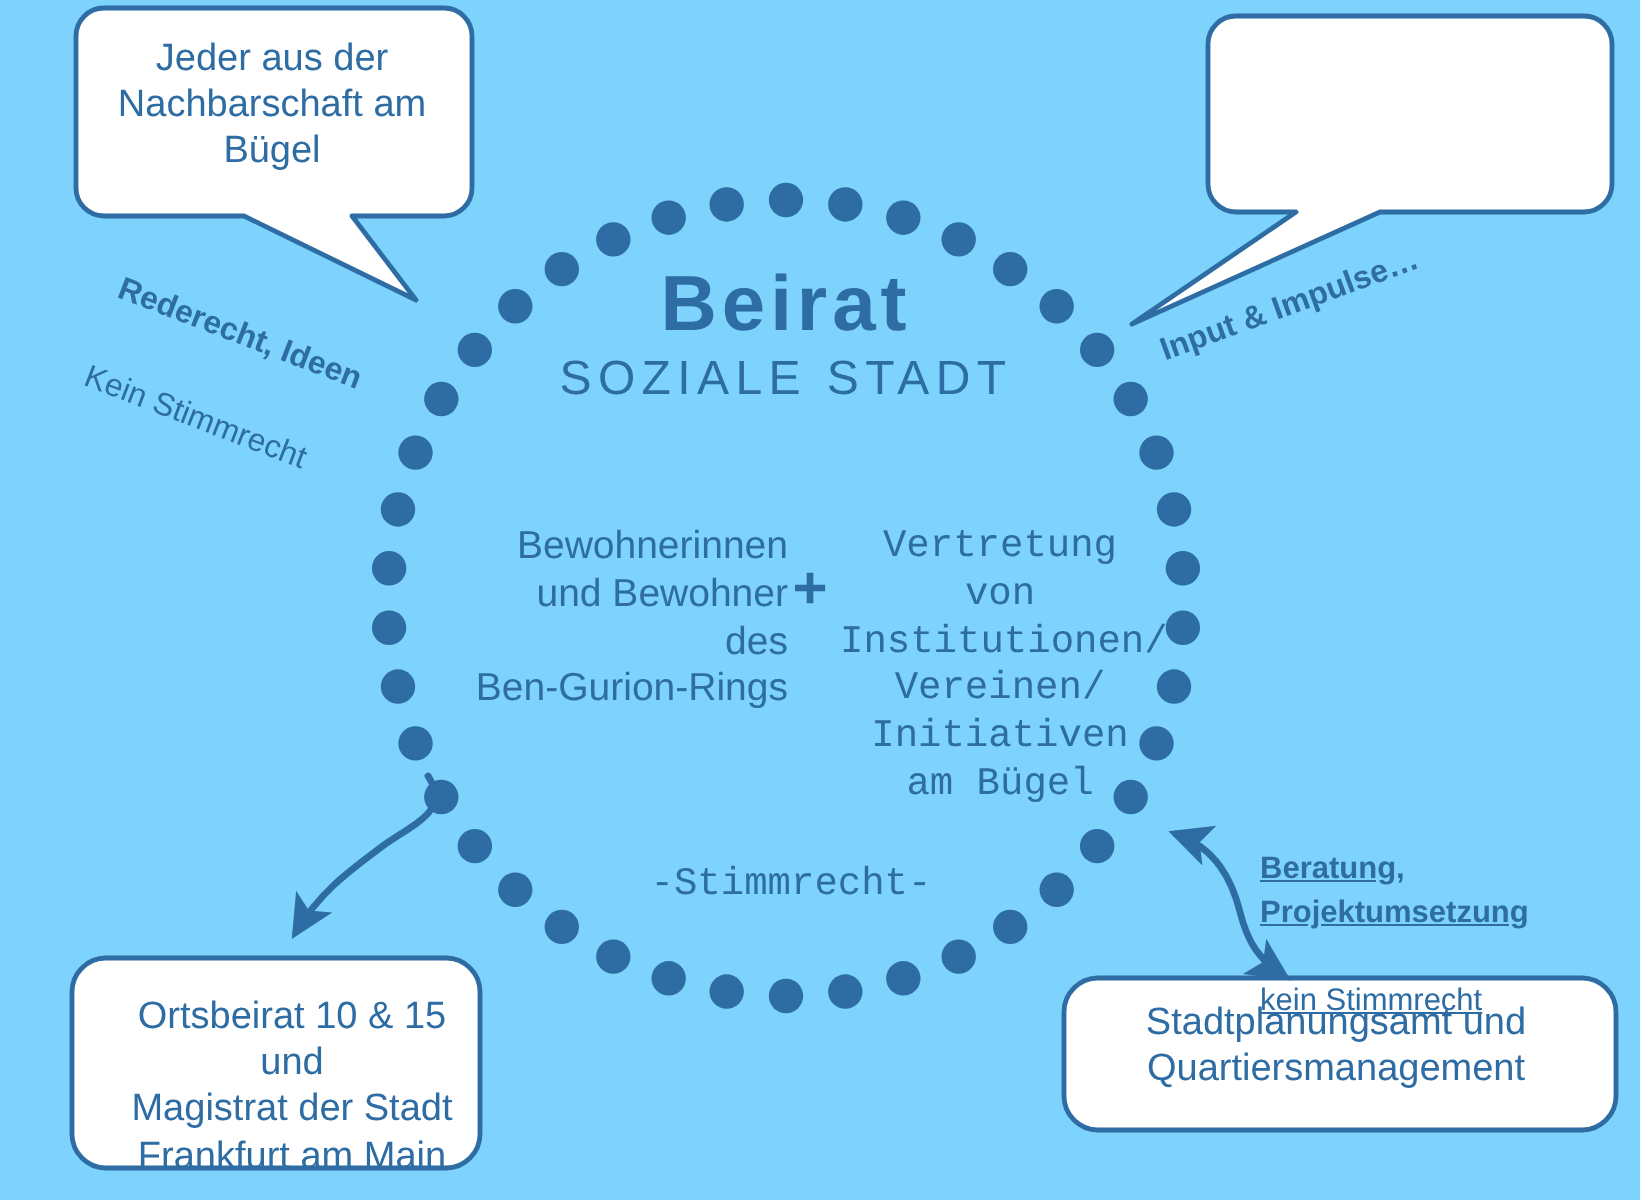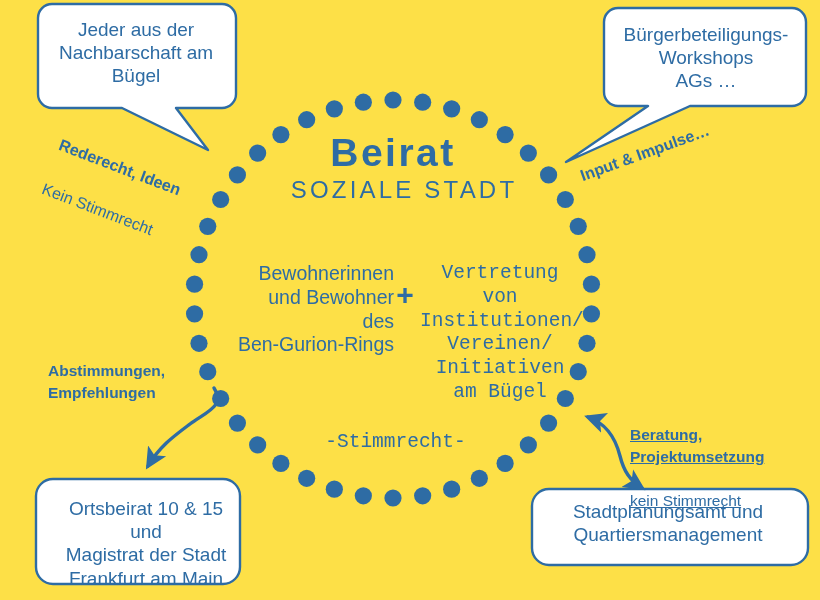--- a/index.html
+++ b/index.html
@@ -11,7 +11,7 @@
     position:relative;
     width:820px;
     height:600px;
-    background:#fde047;
+    background:#7dd3fc;
     overflow:hidden;
   }
   #svg-layer{

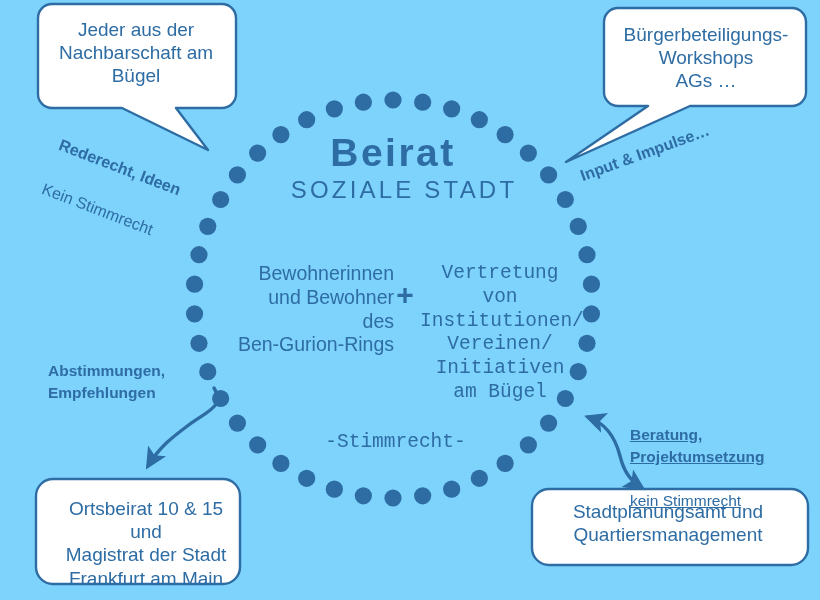--- a/index.html
+++ b/index.html
@@ -179,9 +179,6 @@
 Nachbarschaft am
 Bügel</div>
 
-  <div class="txt box-text" id="box-tr-text">Bürgerbeteiligungs-
-Workshops
-AGs …</div>
 
   <div class="txt box-text" id="box-bl-text">Ortsbeirat 10 &amp; 15
 und

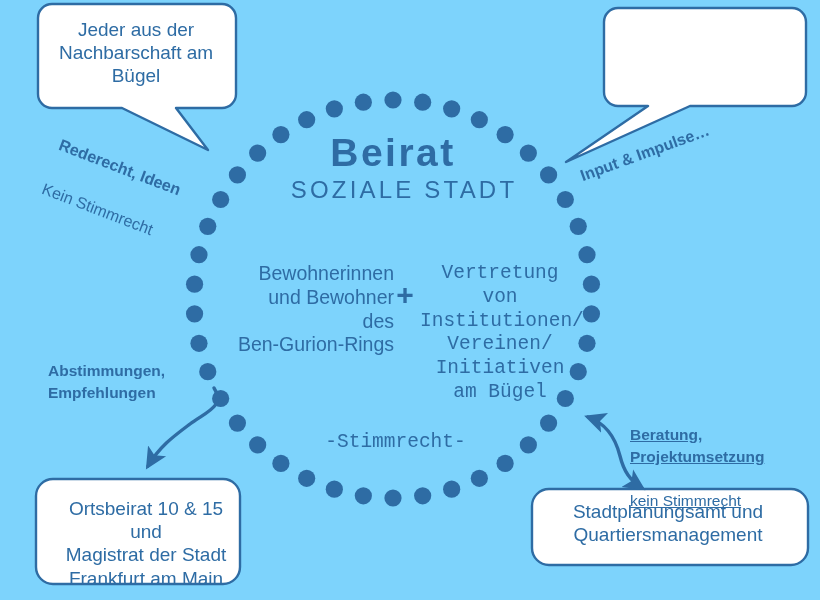--- a/index.html
+++ b/index.html
@@ -45,7 +45,7 @@
     color:#2E6CA4;
   }
   #title-sub1{
-    left:214px; top:175px; width:380px;
+    left:203px; top:175px; width:380px;
     font-size:24px; letter-spacing:3.2px; color:#2E6CA4;
   }
   #title-sub2{

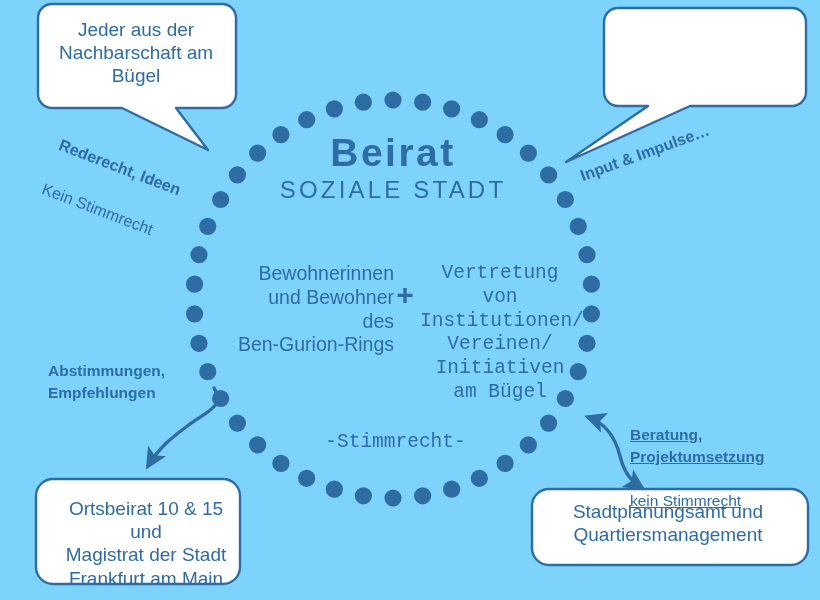--- a/index.html
+++ b/index.html
@@ -216,8 +216,6 @@
 
   <div class="rot-ann" id="ann-tr">Input &amp; Impulse…</div>
 
-  <div class="txt" id="ann-bl">Abstimmungen,
-Empfehlungen</div>
 
   <div id="ann-br" class="rot-ann">
     <span class="b">Beratung,

